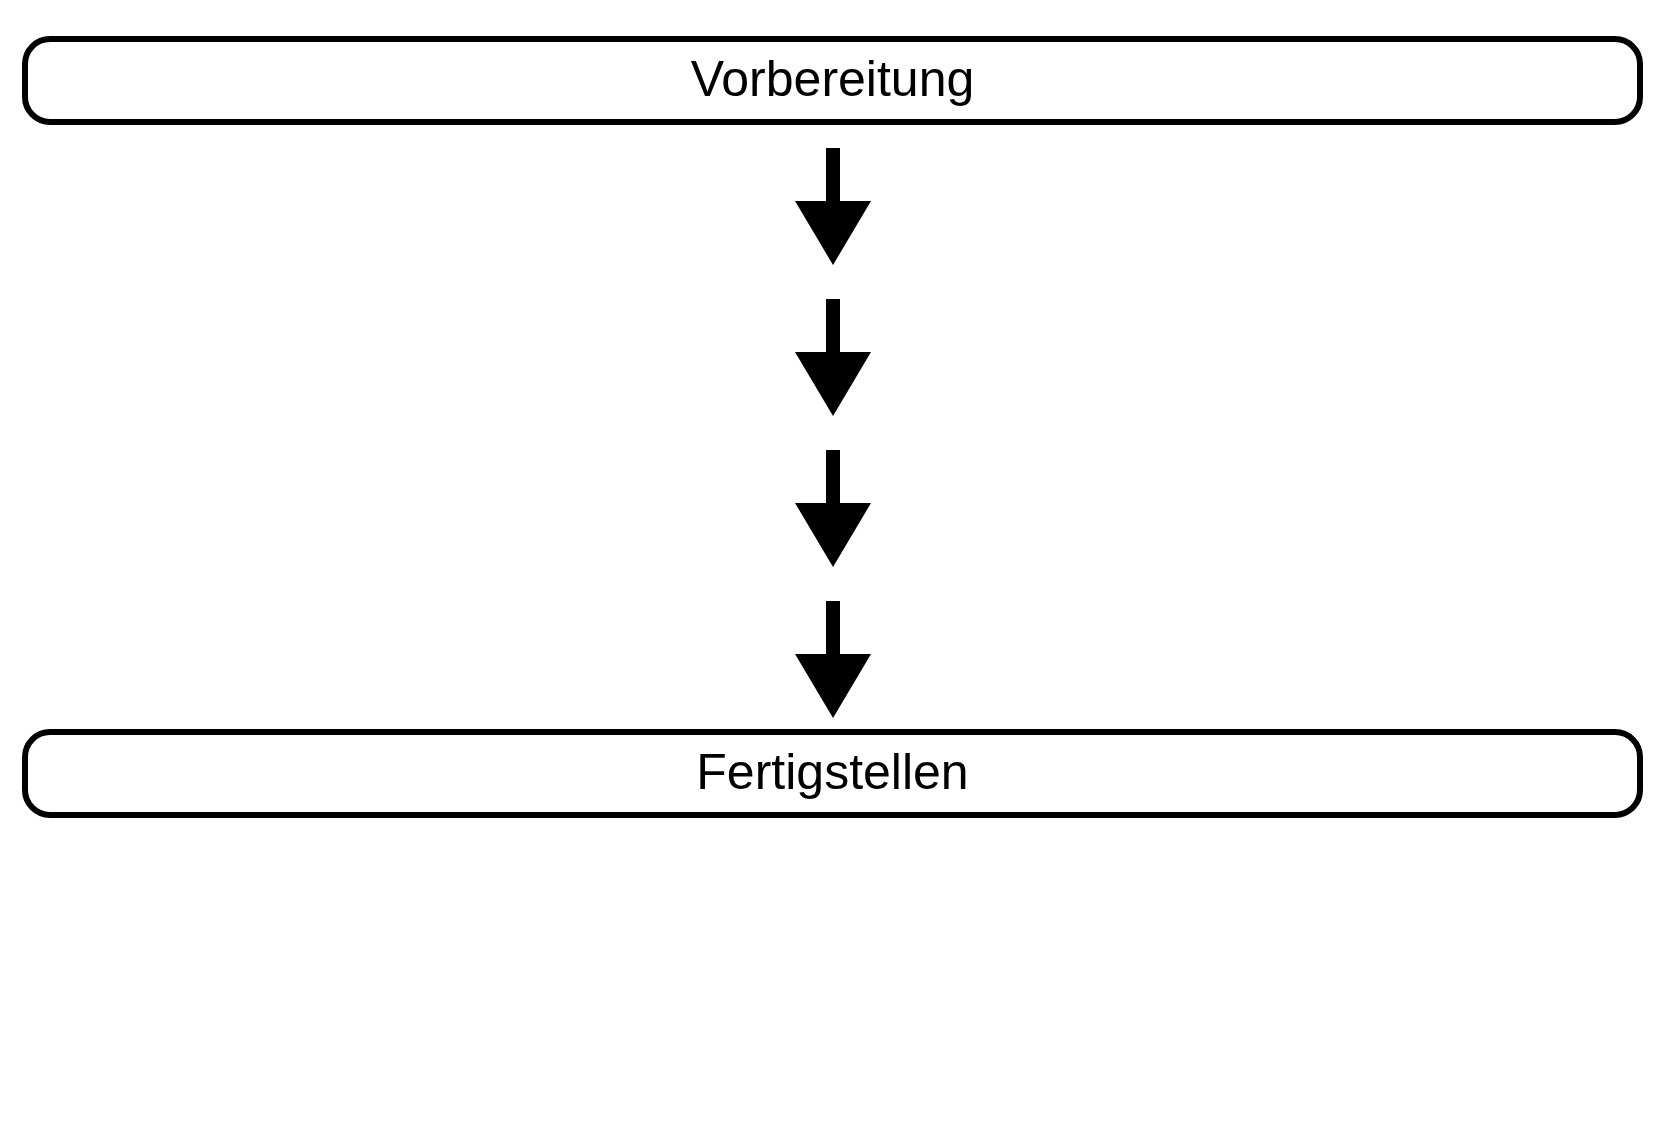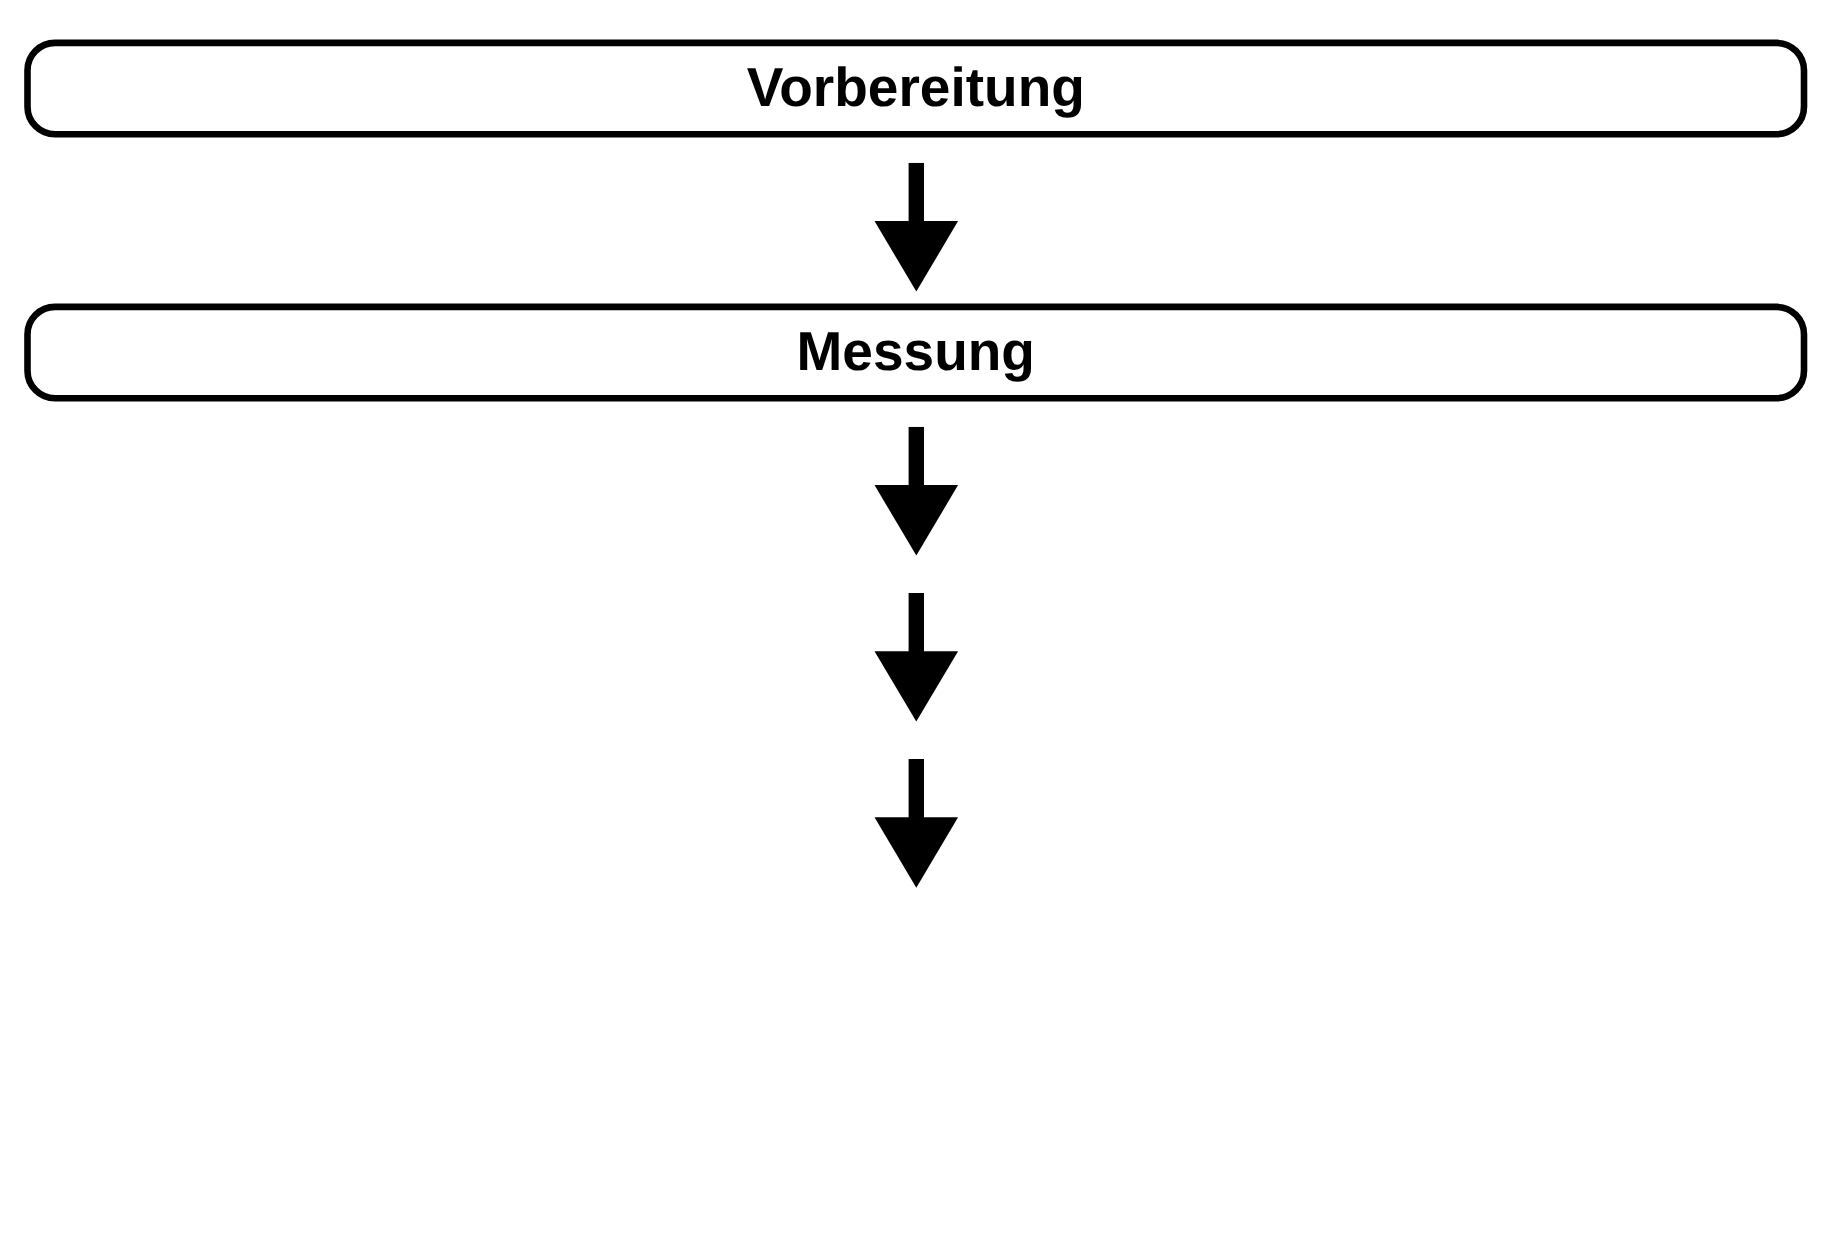--- a/index.html
+++ b/index.html
@@ -40,7 +40,7 @@
   }
   .step-label {
     font-size: 50px;
-    font-weight: bold;
+    font-weight: normal;
     color: var(--text);
     letter-spacing: 0px;
     white-space: nowrap;

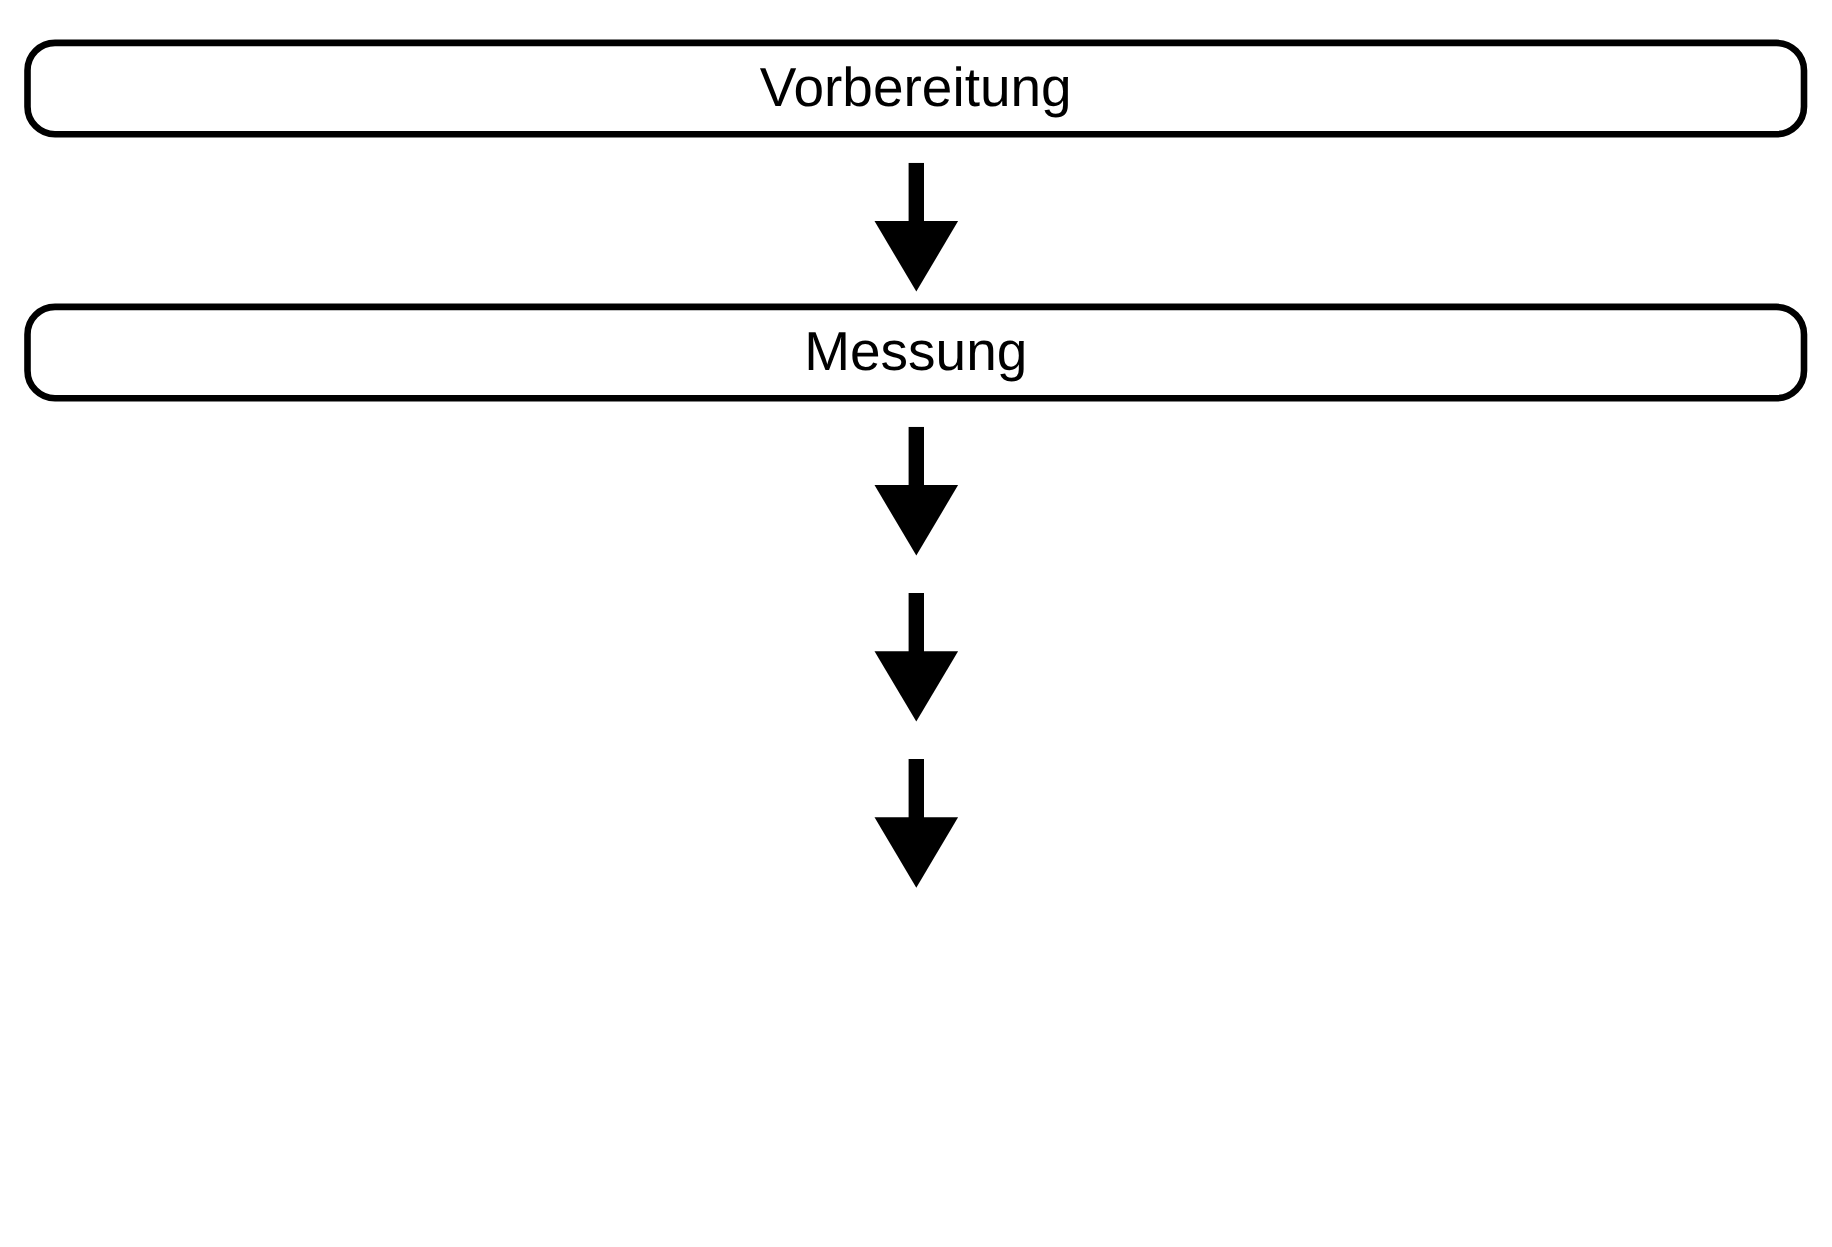--- a/index.html
+++ b/index.html
@@ -78,9 +78,6 @@
     </svg>
   </div>
 
-  <div class="step-box">
-    <span class="step-label">Messung</span>
-  </div>
 
   <div class="arrow-wrap">
     <svg width="78" height="118" viewBox="0 0 78 118">

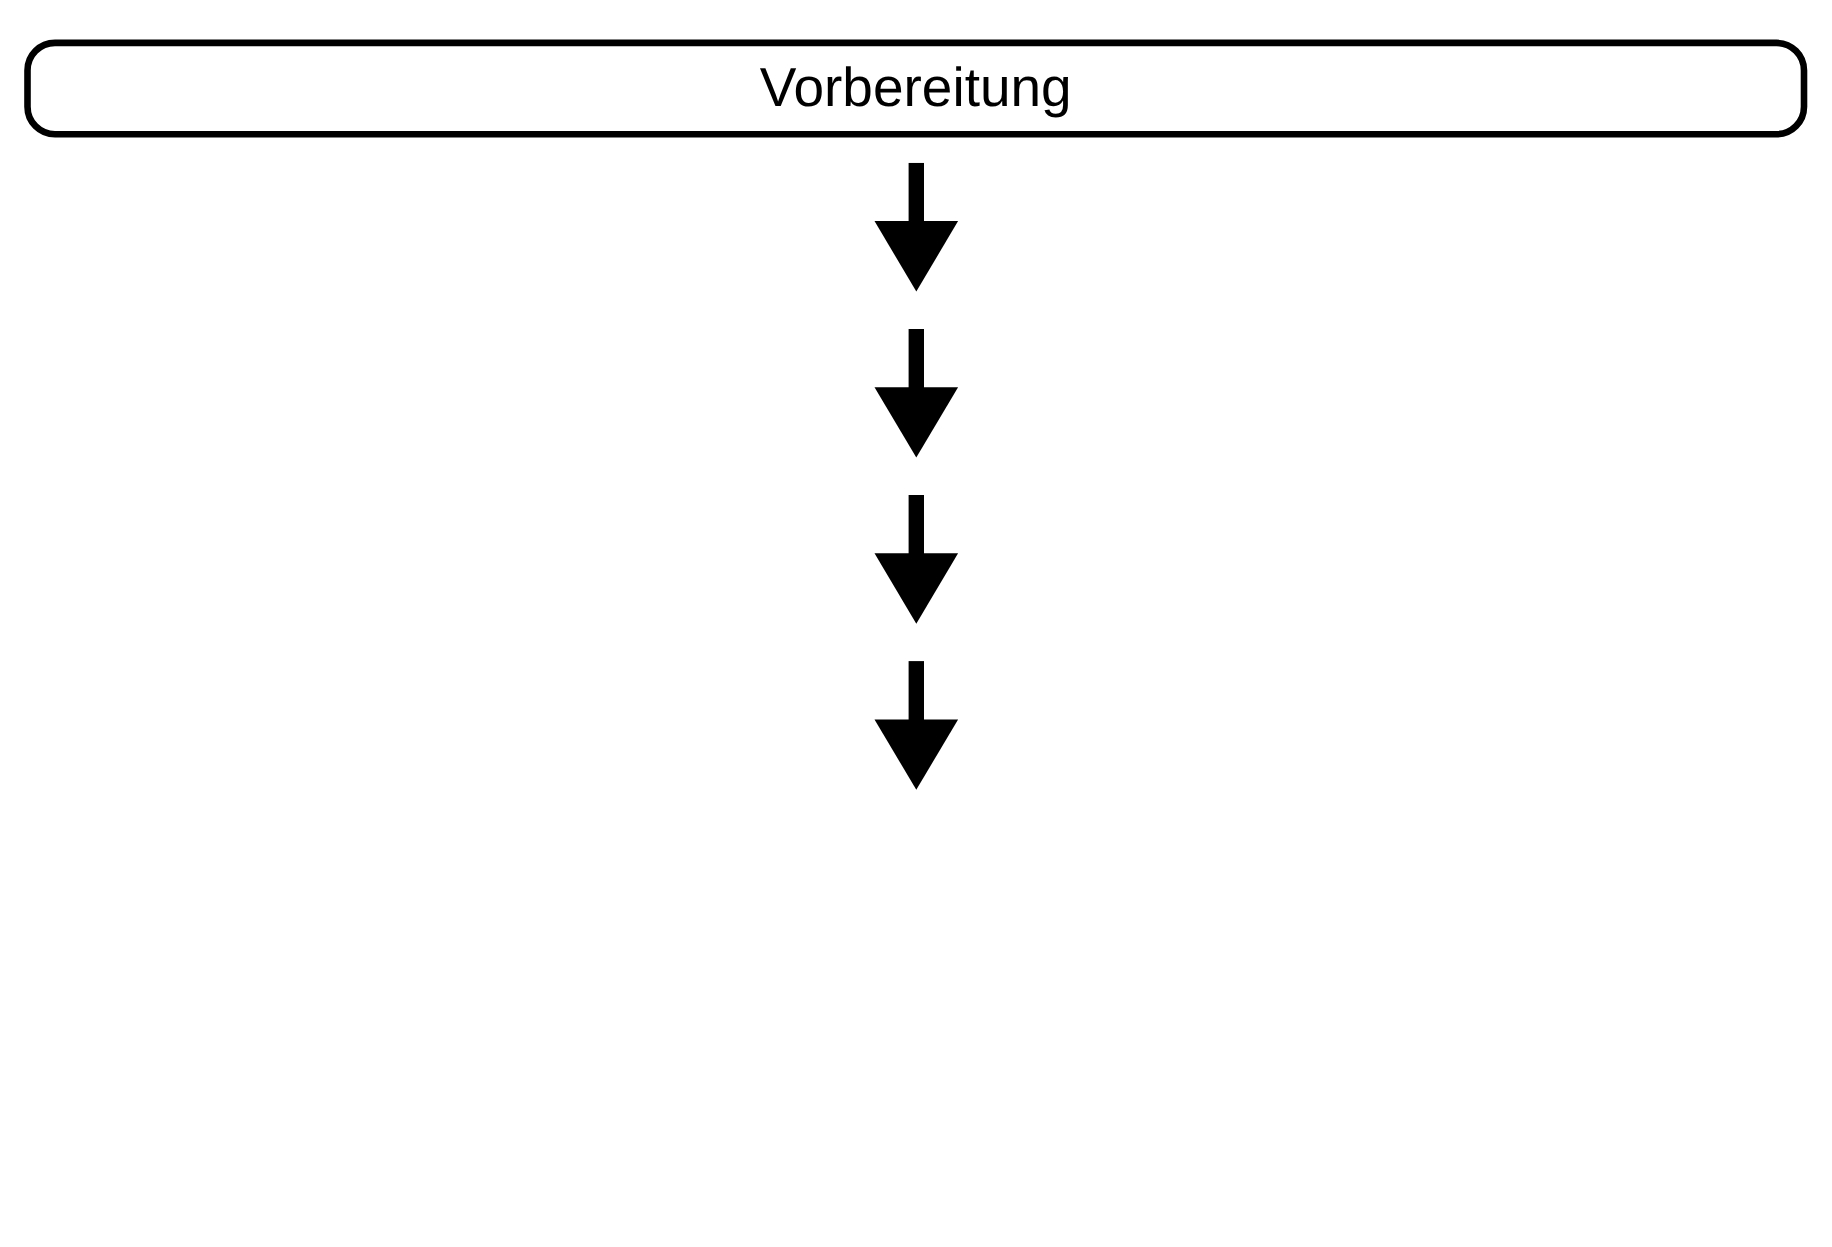--- a/index.html
+++ b/index.html
@@ -102,6 +102,9 @@
     </svg>
   </div>
 
+  <div class="step-box">
+    <span class="step-label">Fertigstellen</span>
+  </div>
 
 </div>
 

